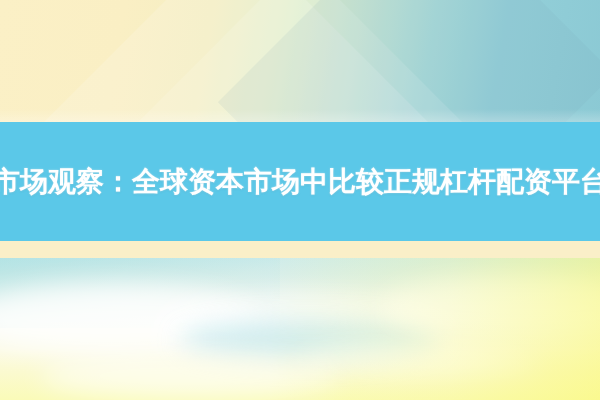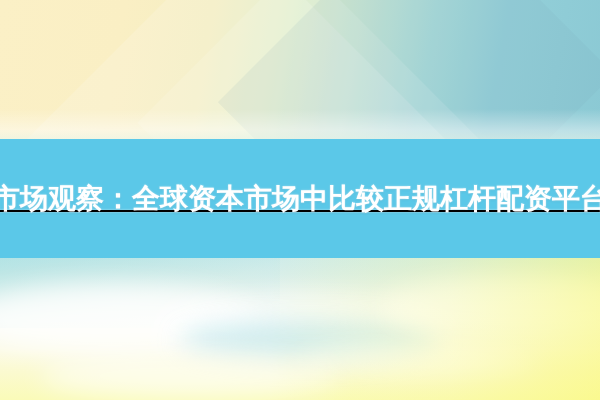--- a/index.html
+++ b/index.html
@@ -94,7 +94,7 @@
   .title-banner {
     position: absolute;
     left: 0;
-    top: 139px;
+    top: 122px;
     width: 600px;
     height: 119px;
     background: #5bc8e8;
@@ -102,7 +102,6 @@
     flex-direction: column;
     align-items: center;
     justify-content: center;
-    text-decoration: underline;
   }
 
   .title-line {

